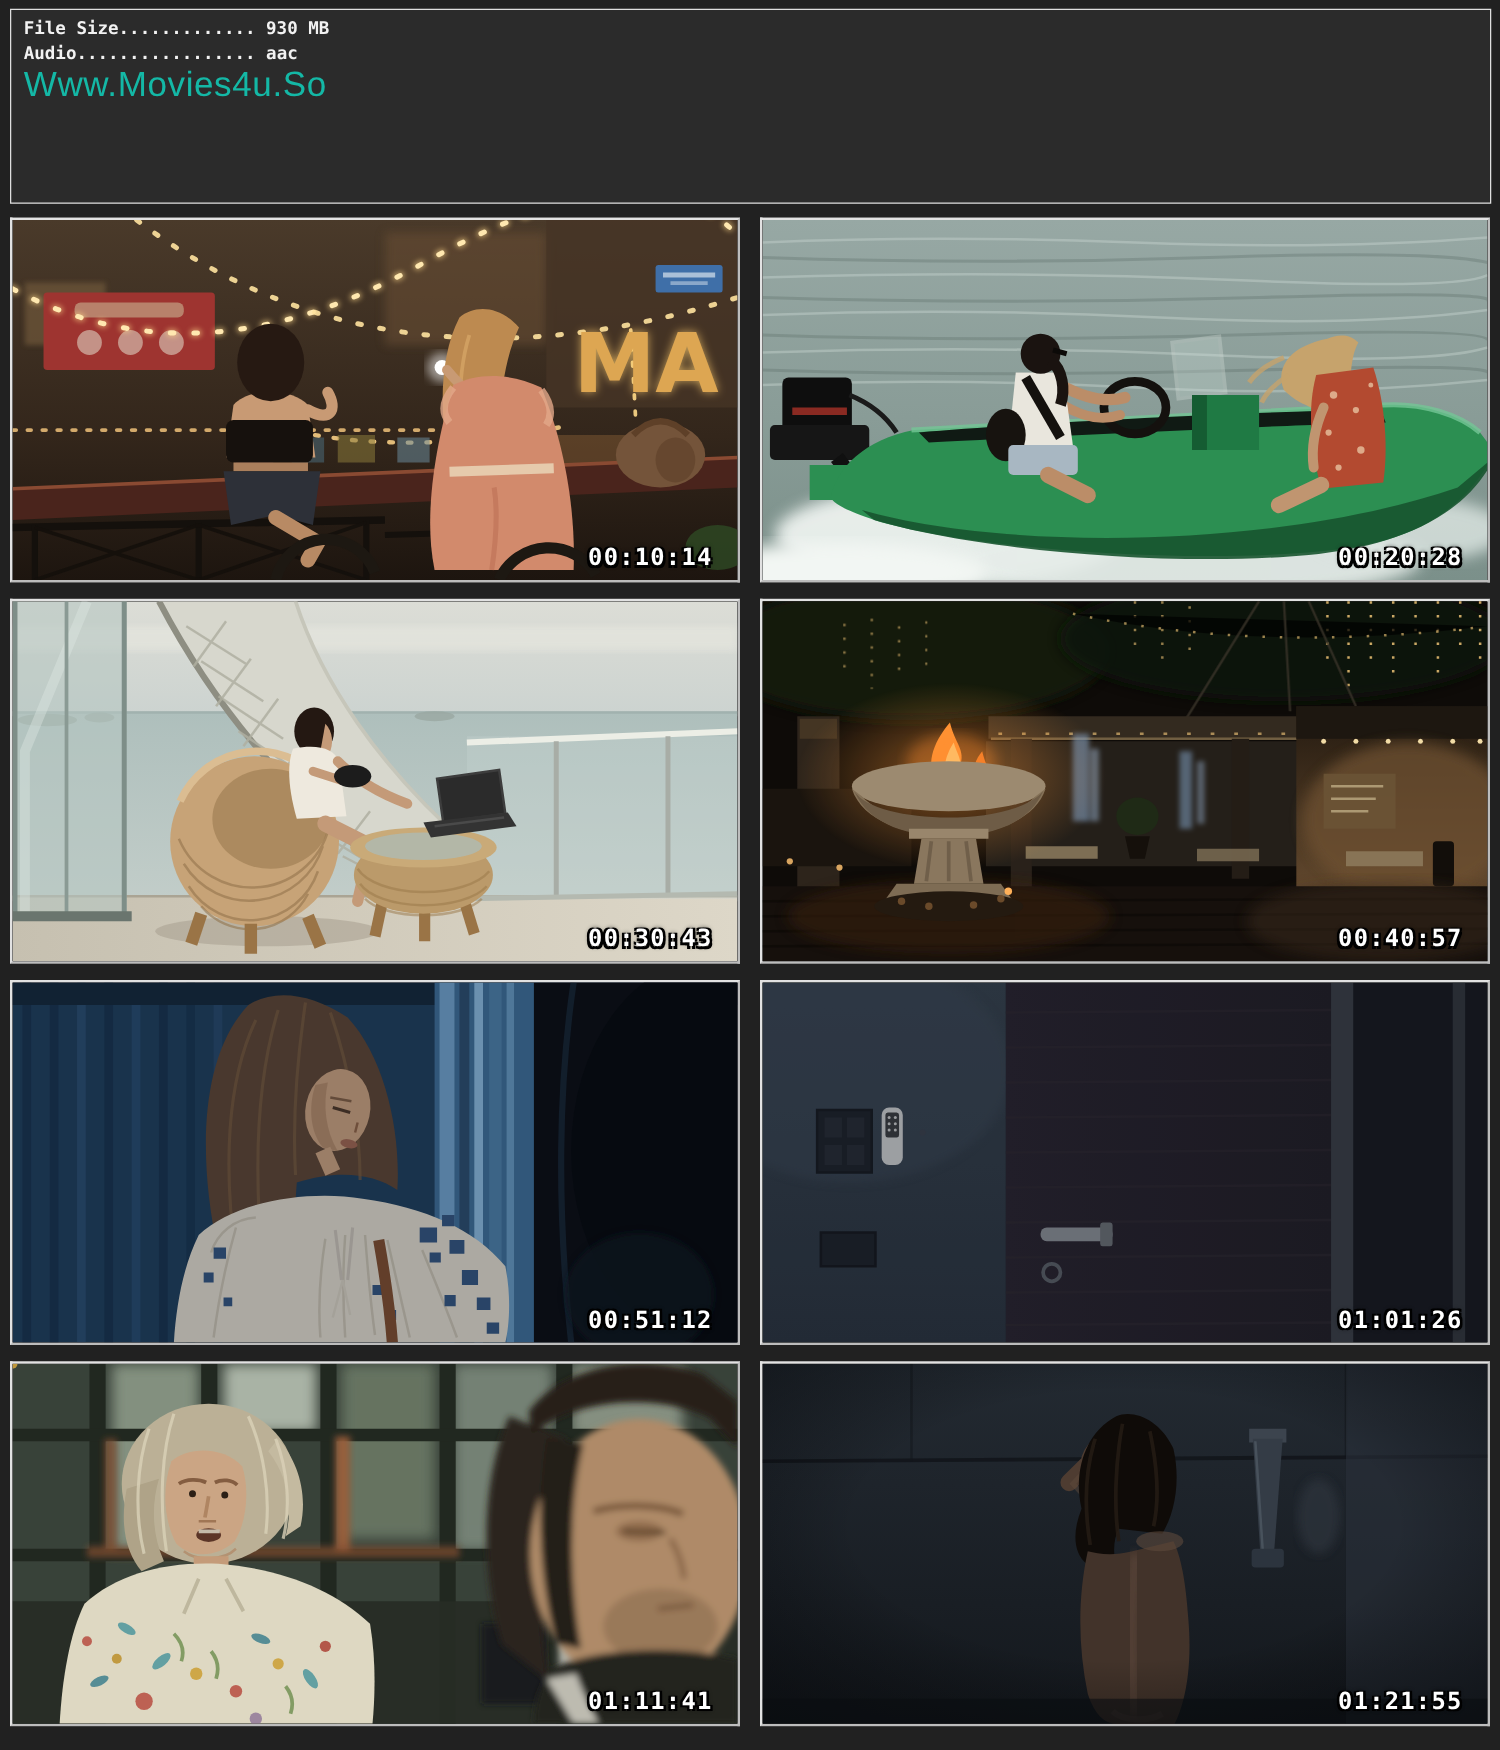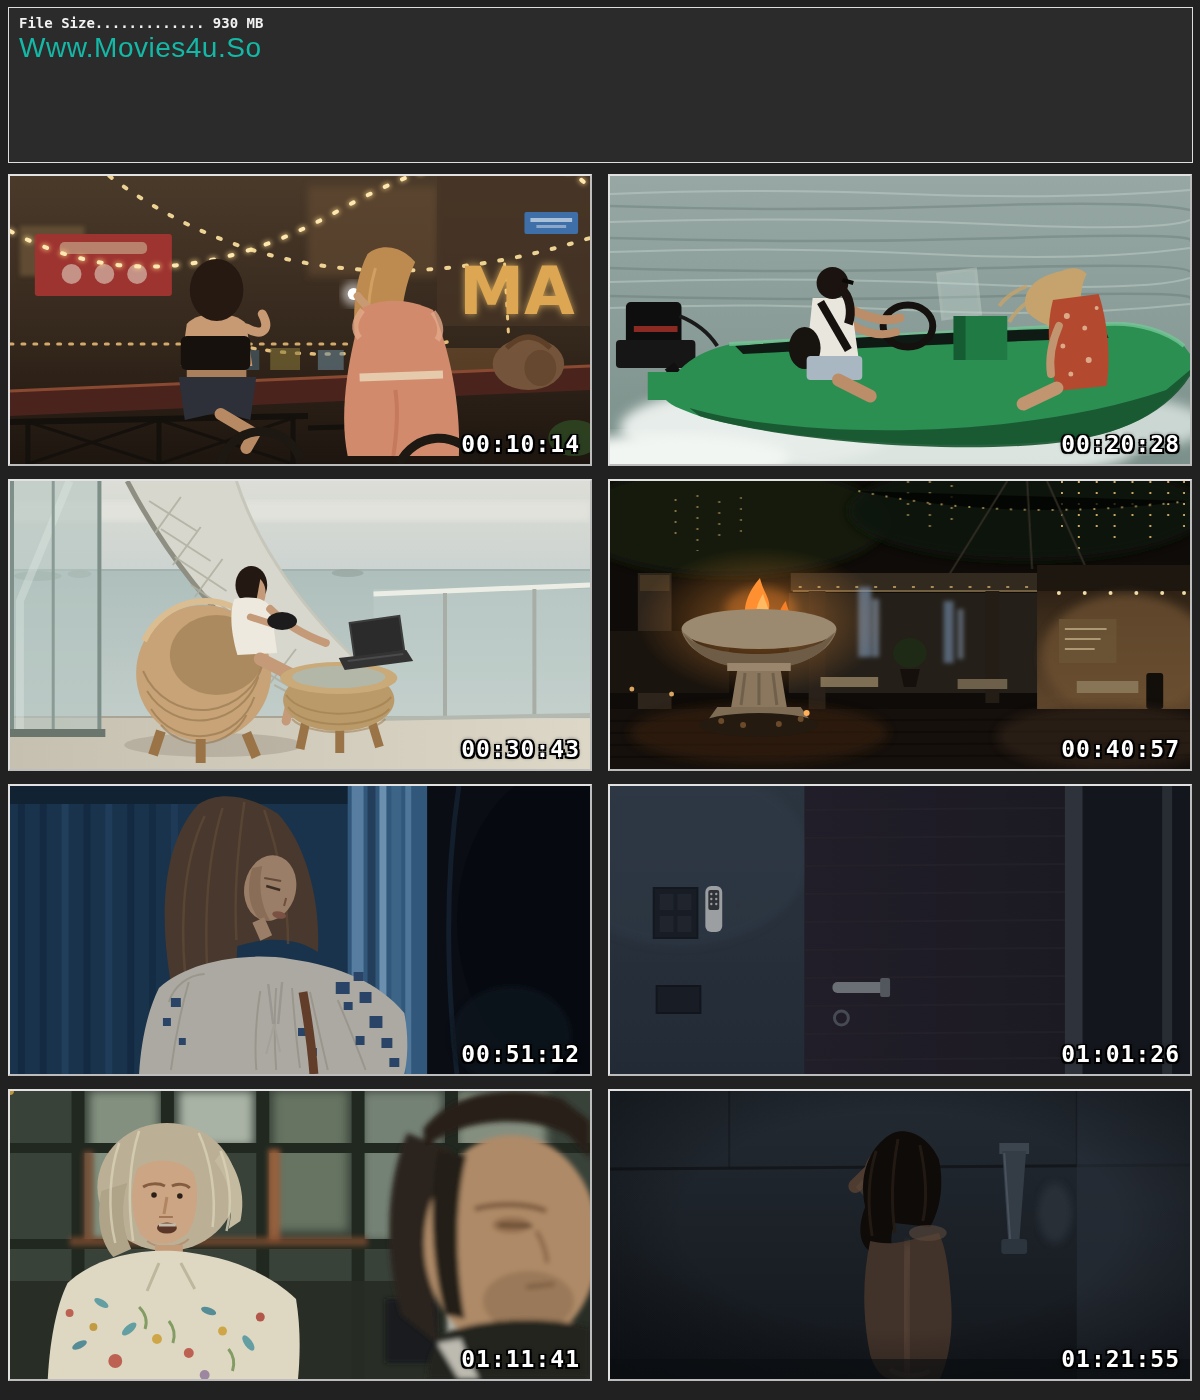--- a/index.html
+++ b/index.html
@@ -49,6 +49,7 @@
 
 <header class="meta-panel">
   <div class="meta-row"><span>File Size</span><span>.............</span><span class="val">930 MB</span></div>
+  <div class="meta-row"><span>Audio</span><span>.................</span><span class="val">aac</span></div>
   <div class="watermark">Www.Movies4u.So</div>
 </header>
 

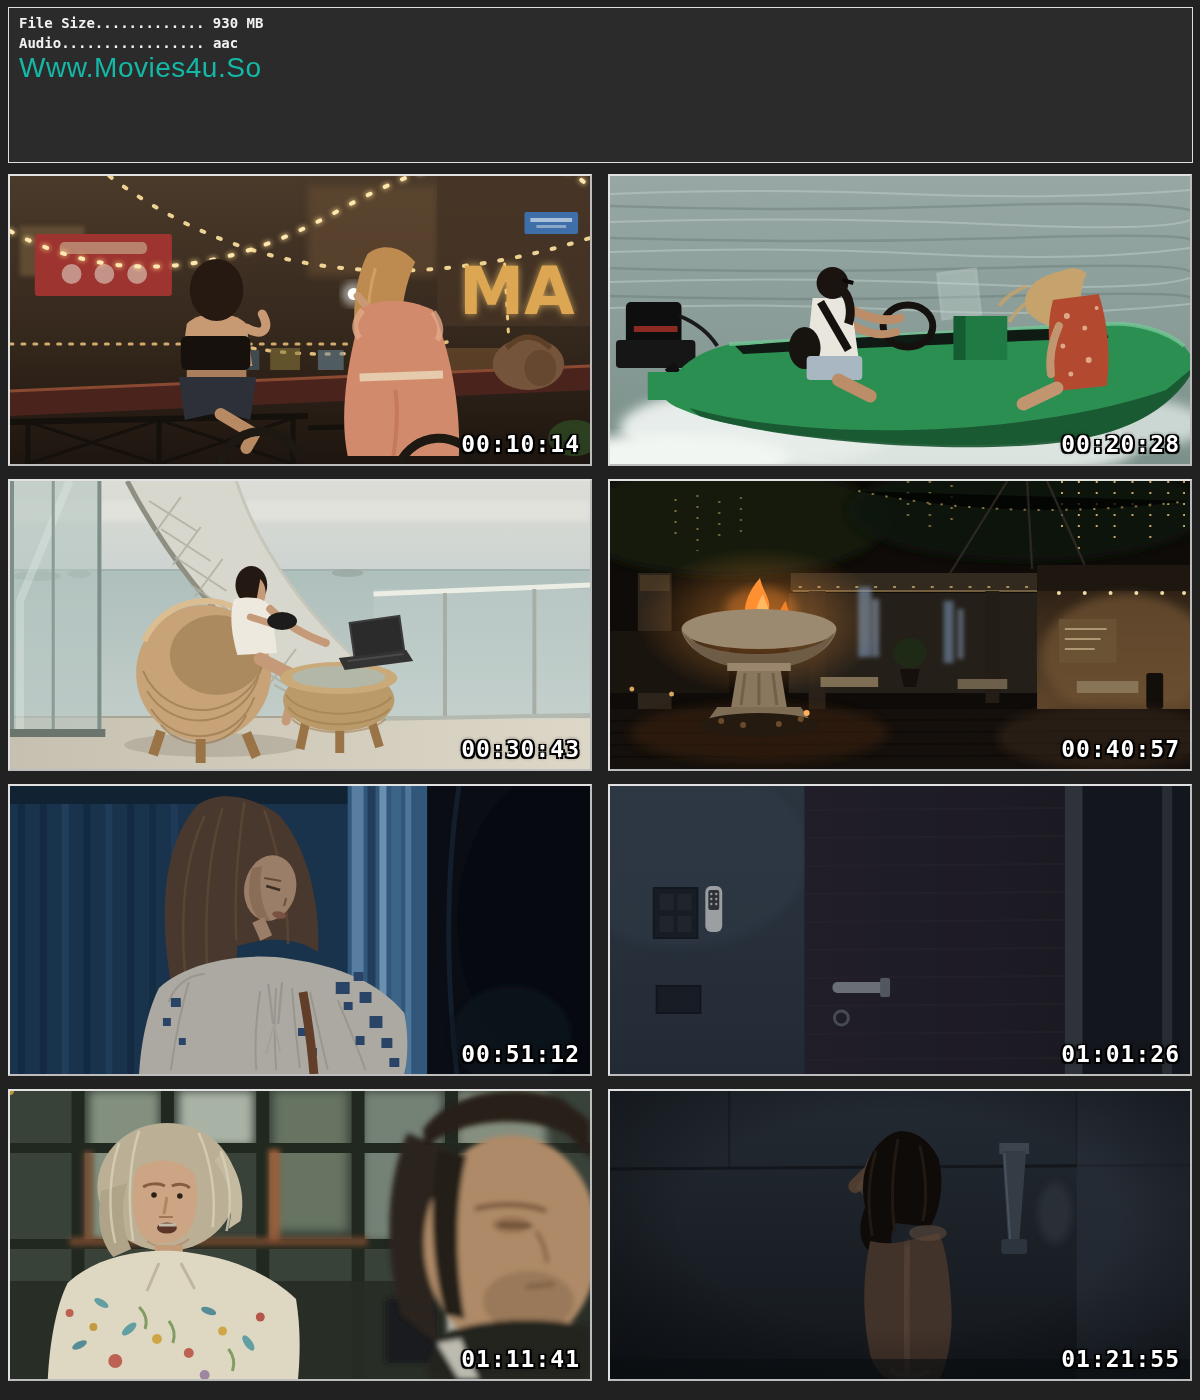--- a/index.html
+++ b/index.html
@@ -38,9 +38,9 @@
   }
   figure.shot svg { display:block; width:100%; height:100%; }
   .ts {
-    position:absolute; right:10px; bottom:7px;
+    position:absolute; right:20px; bottom:7px;
     color:#ffffff; font-family:"DejaVu Sans Mono", monospace;
-    font-size:23px; font-weight:bold; letter-spacing:1px;
+    font-size:19px; font-weight:bold; letter-spacing:1px;
     text-shadow:-2px -1px 0 #000, 2px -1px 0 #000, -2px 2px 0 #000, 2px 2px 0 #000, 0 0 4px #000;
   }
 </style>

